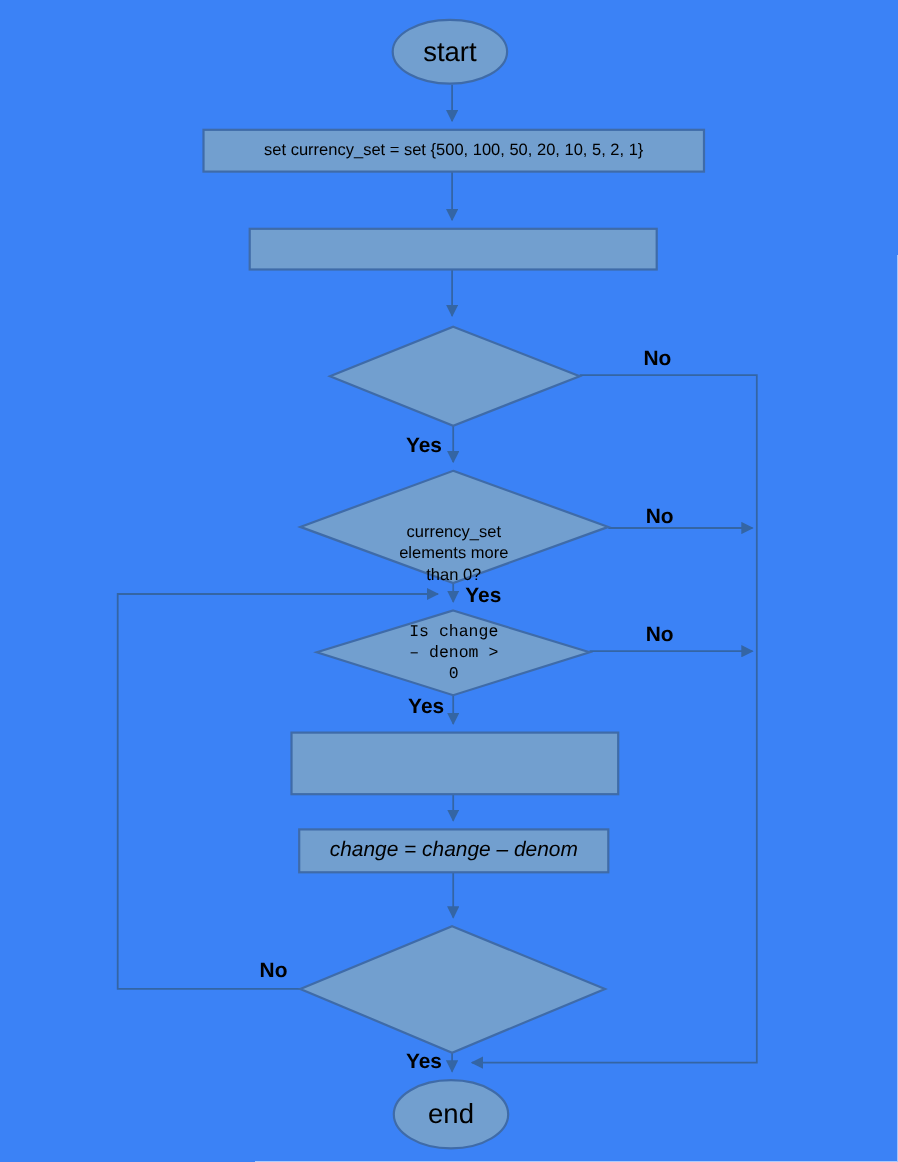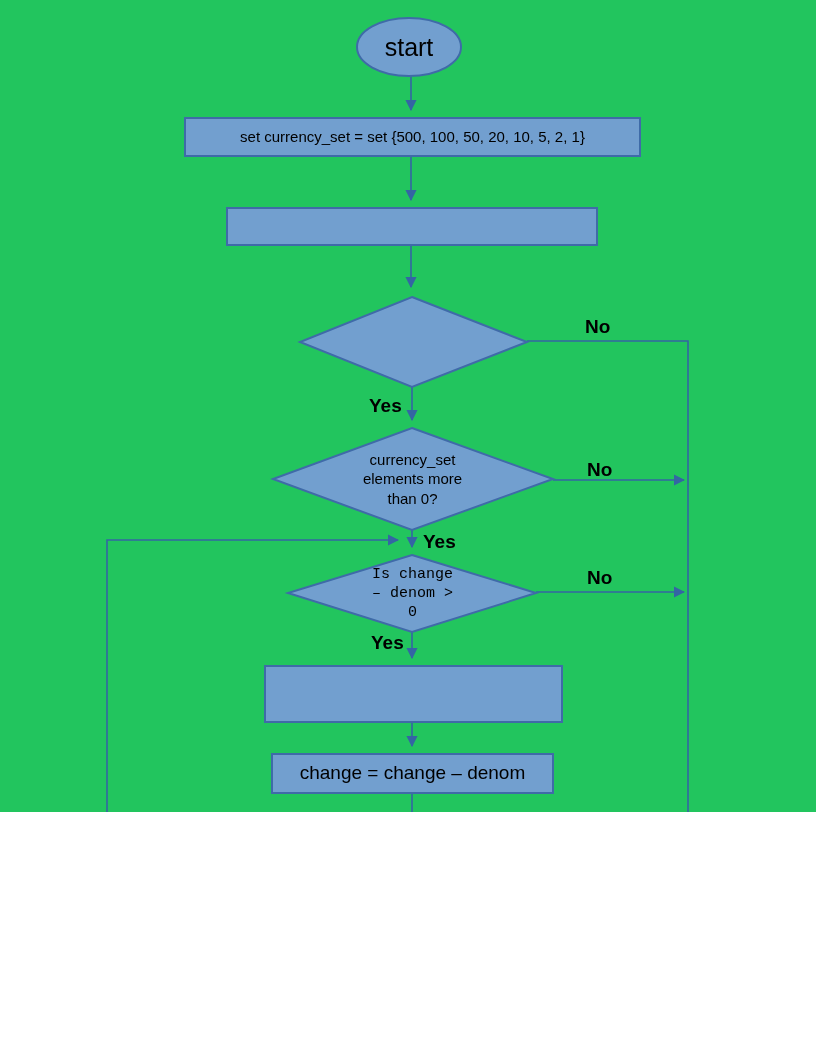--- a/index.html
+++ b/index.html
@@ -11,8 +11,8 @@
   html,body{margin:0;padding:0;background:#ffffff;}
   .canvas{
     position:relative;
-    width:816px;height:812px;
-    background:#22c55e;
+    width:816px;height:1056px;
+    background:#3b82f6;
     font-family:"Liberation Sans", sans-serif;
     color:var(--text);
     overflow:hidden;

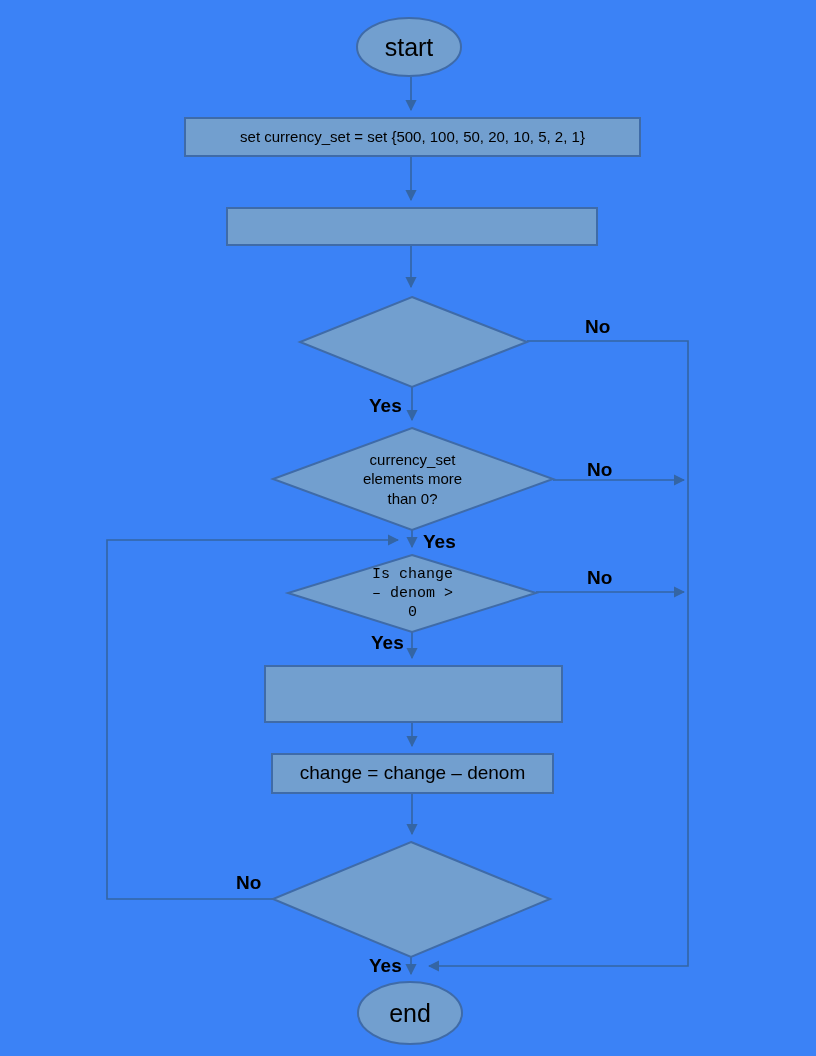--- a/index.html
+++ b/index.html
@@ -85,7 +85,7 @@
 
 
 
-  <div class="node-label decision" style="left:360px;top:428px;width:105px;height:102px;">currency_set elements more than 0?</div>
+  <div class="node-label decision" style="left:360px;top:452px;width:105px;height:102px;">currency_set elements more than 0?</div>
 
   <div class="node-label decision" style="left:365px;top:555px;width:95px;height:77px;font-family:Liberation Mono, monospace;">Is change – denom &gt; 0</div>
 

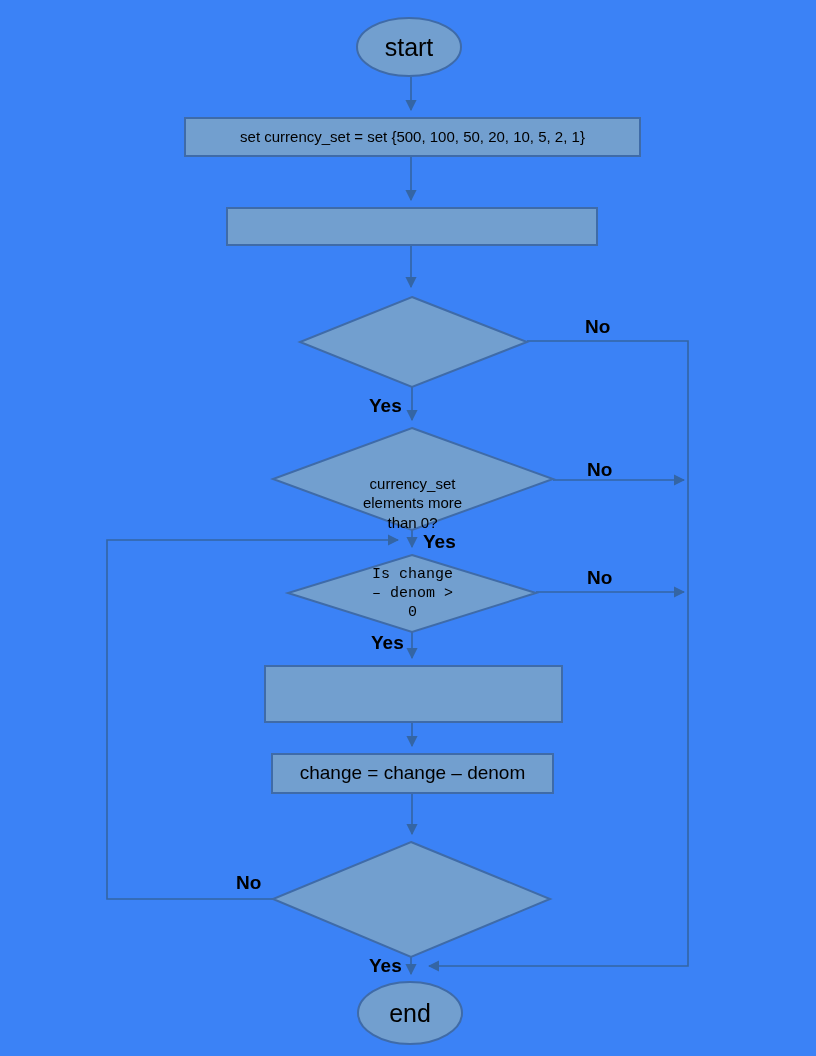--- a/index.html
+++ b/index.html
@@ -29,7 +29,7 @@
   }
   .terminal{font-size:25px;}
   .process{font-size:15px;}
-  .process-big{font-size:19px;}
+  .process-big{font-size:19px;font-style:italic;}
   .decision{font-size:15px;}
   .edge-label{
     position:absolute;

